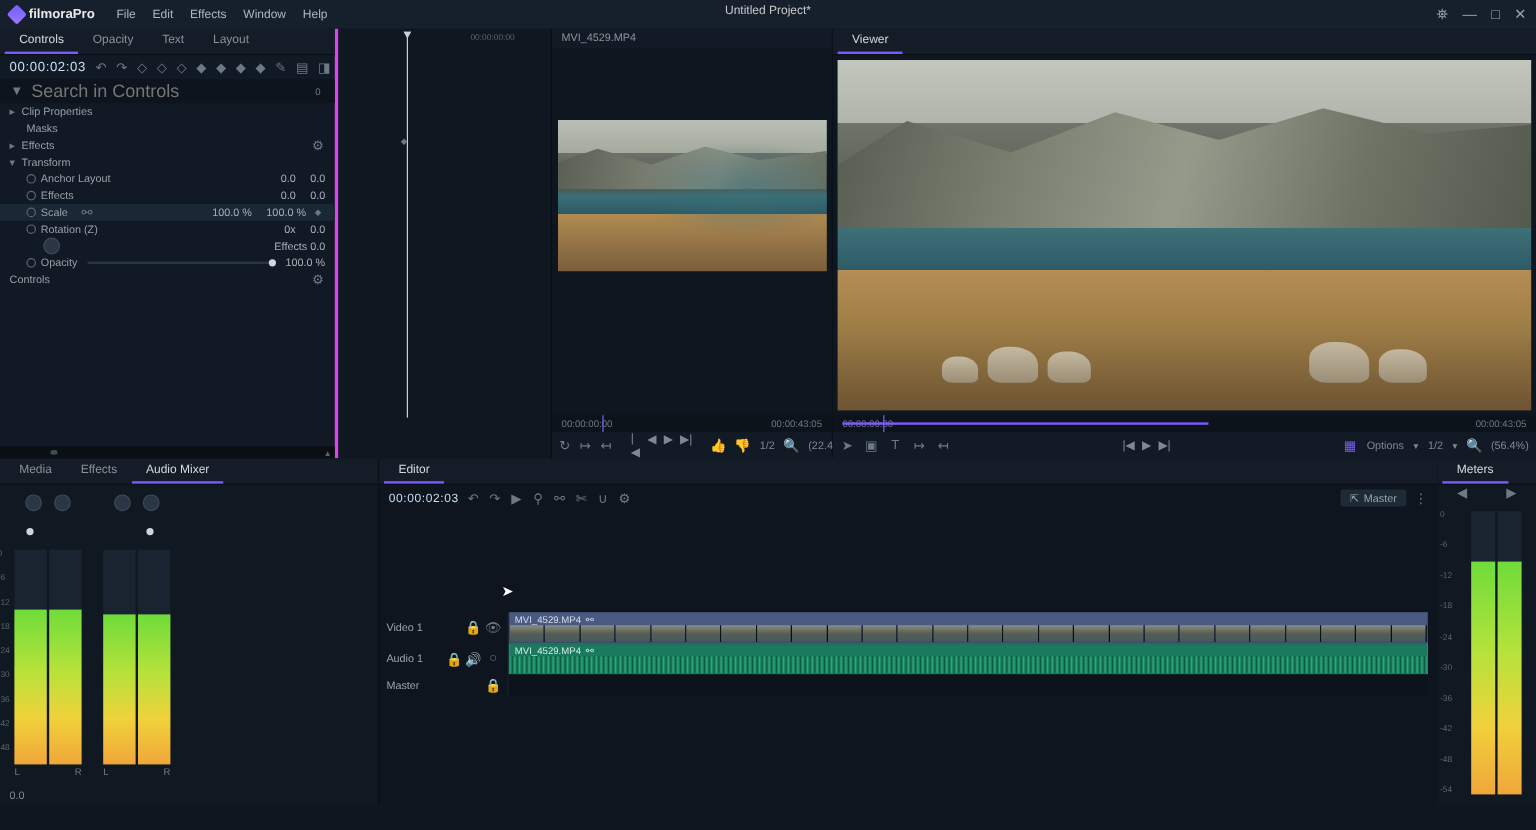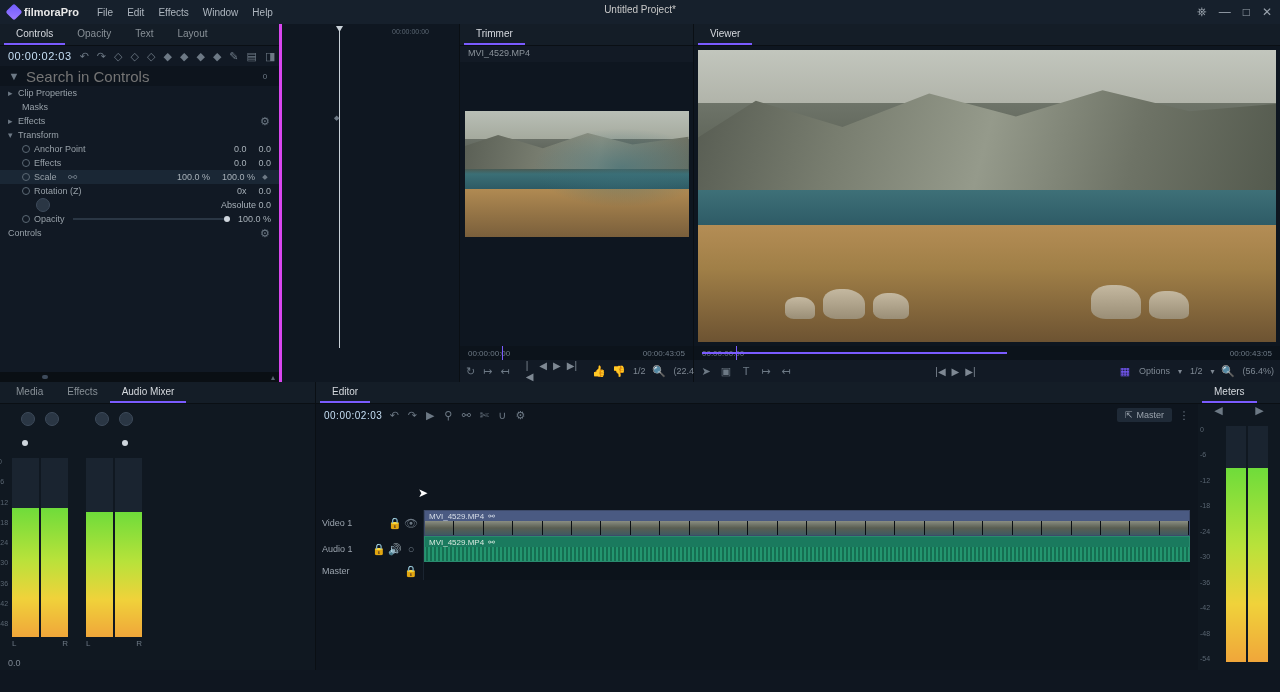--- a/index.html
+++ b/index.html
@@ -239,9 +239,6 @@
   </div>
 
   <div class="trim-col">
-    <div class="panel-tab">
-        <div class="tab active">Trimmer</div>
-      </div>
     <div class="fname">MVI_4529.MP4</div>
     <div class="preview">
       <div class="thumb">

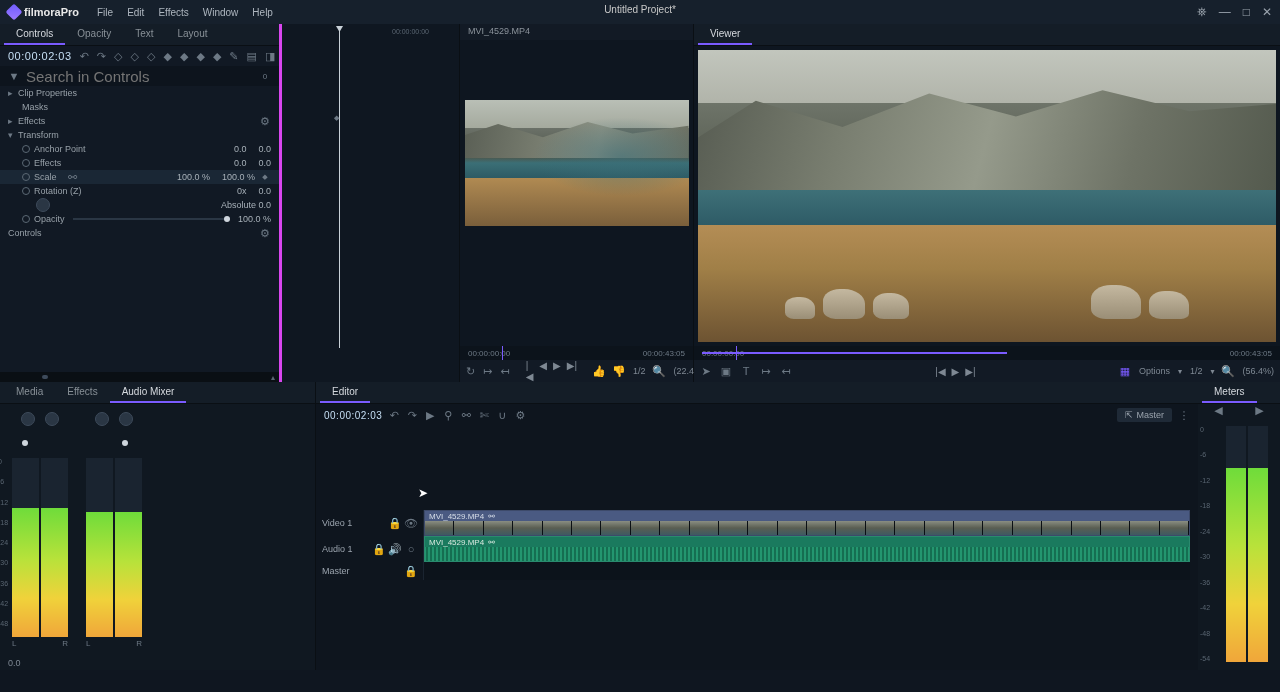--- a/index.html
+++ b/index.html
@@ -167,7 +167,7 @@
     <div class="prop-row">
         <span class="indent"></span>
         <span class="dot"></span>
-        <span>Anchor Point</span>
+        <span>Anchor Layout</span>
         <span class="vals">
           <span>0.0</span>
           <span>0.0</span>

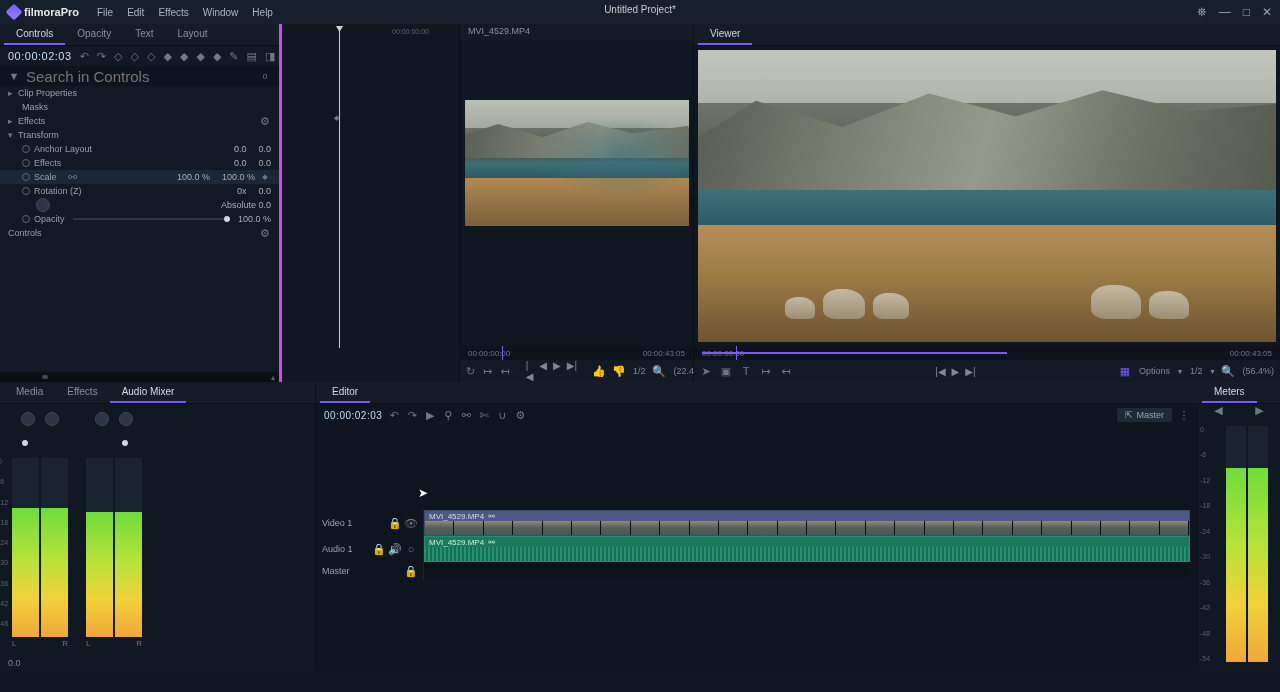--- a/index.html
+++ b/index.html
@@ -207,7 +207,7 @@
         <span class="indent"></span>
         <span style="width:14px;height:14px;border-radius:50%;background:#2a3644;border:1px solid #3d4a5a;display:inline-block"></span>
         <span class="vals">
-          <span>Absolute 0.0</span>
+          <span>Effects 0.0</span>
         </span>
       </div>
     <div class="prop-row">

